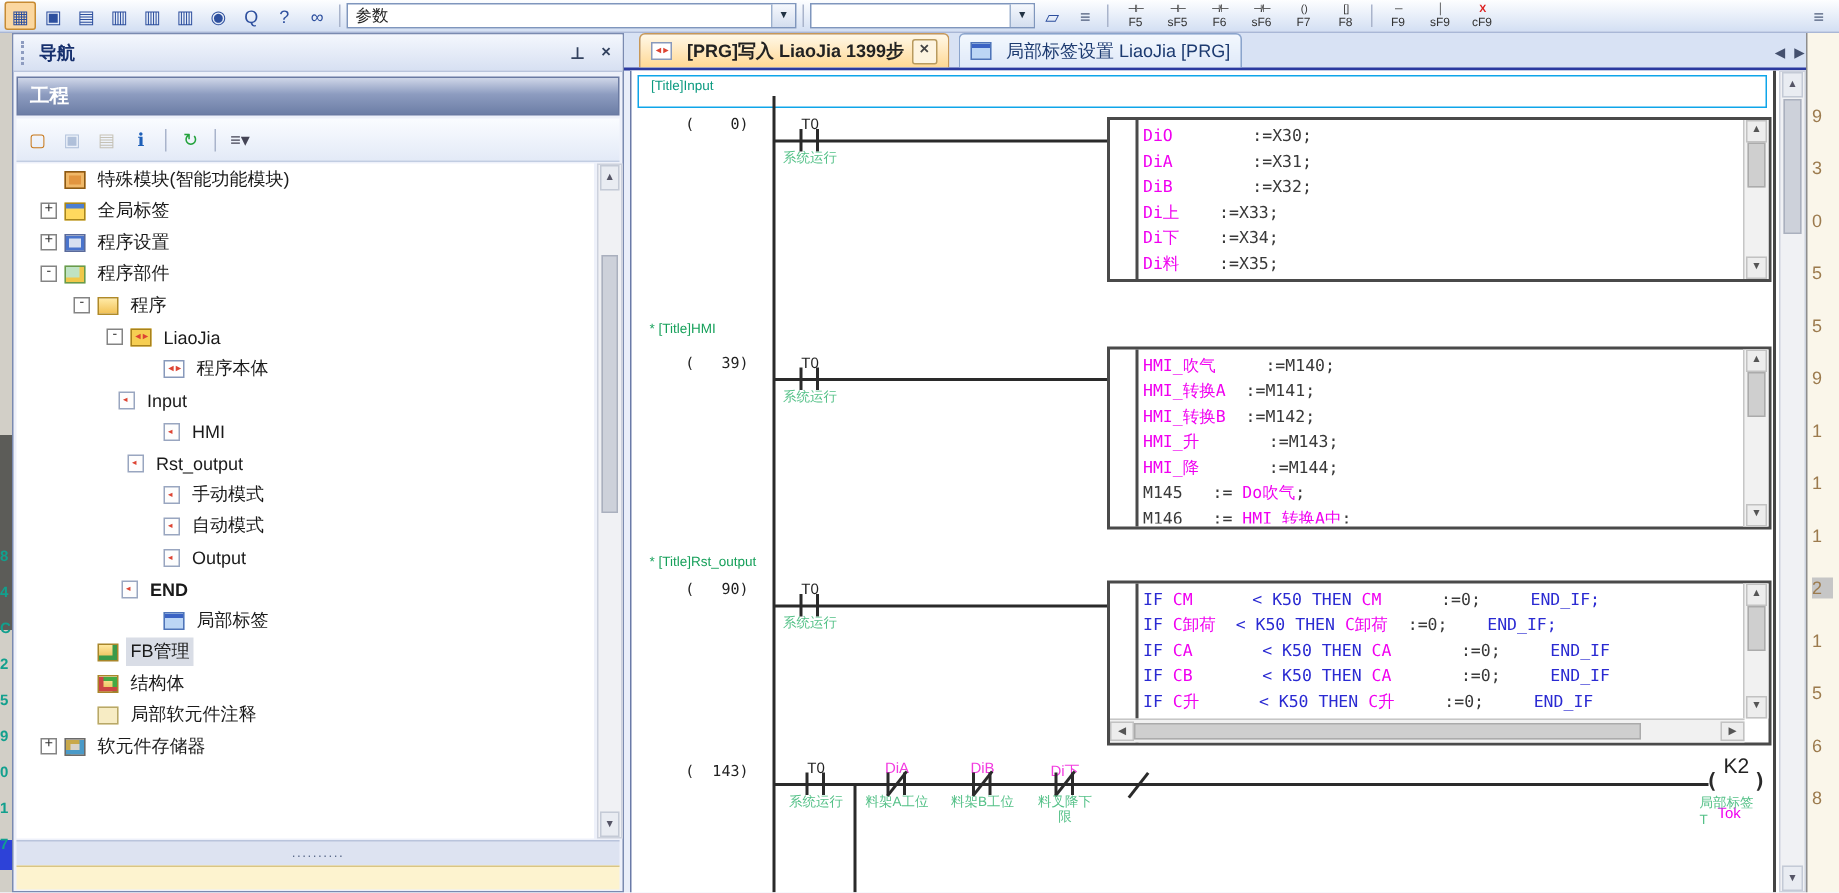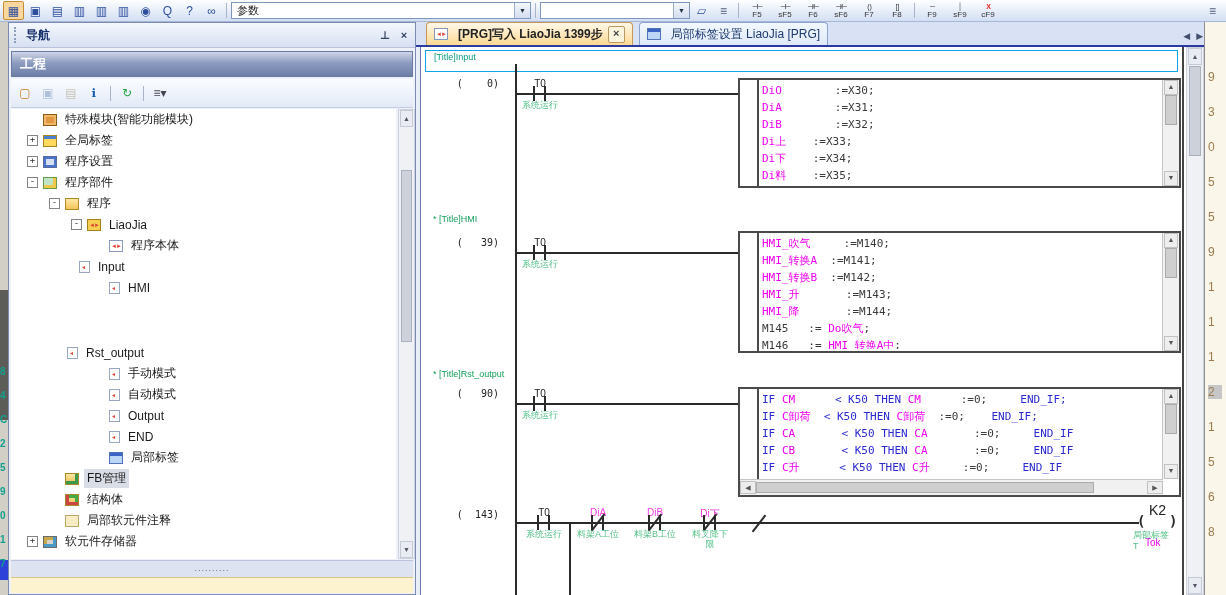--- a/index.html
+++ b/index.html
@@ -292,7 +292,7 @@
         <span class="ticon ic-prog-part"></span>
         <span class="tlabel">HMI</span>
       </div>
-      <div class="trow" style="padding-left: 36px; margin-top: 44px;">
+      <div class="trow" style="padding-left: 54px;">
         <span class="slot"></span>
         <span class="ticon ic-prog-part"></span>
         <span class="tlabel">Rst_output</span>

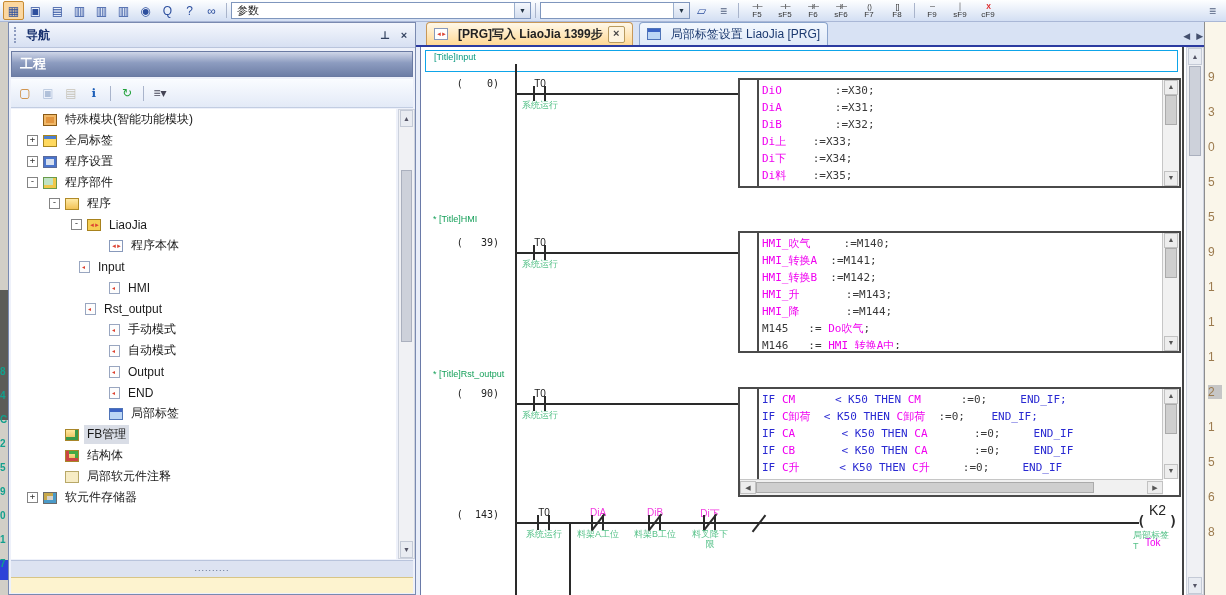--- a/index.html
+++ b/index.html
@@ -312,7 +312,7 @@
         <span class="ticon ic-prog-part"></span>
         <span class="tlabel">Output</span>
       </div>
-      <div class="trow" style="padding-left: 78px;">
+      <div class="trow" style="padding-left: 50px; font-weight: bold;">
         <span class="slot"></span>
         <span class="ticon ic-prog-part"></span>
         <span class="tlabel">END</span>

